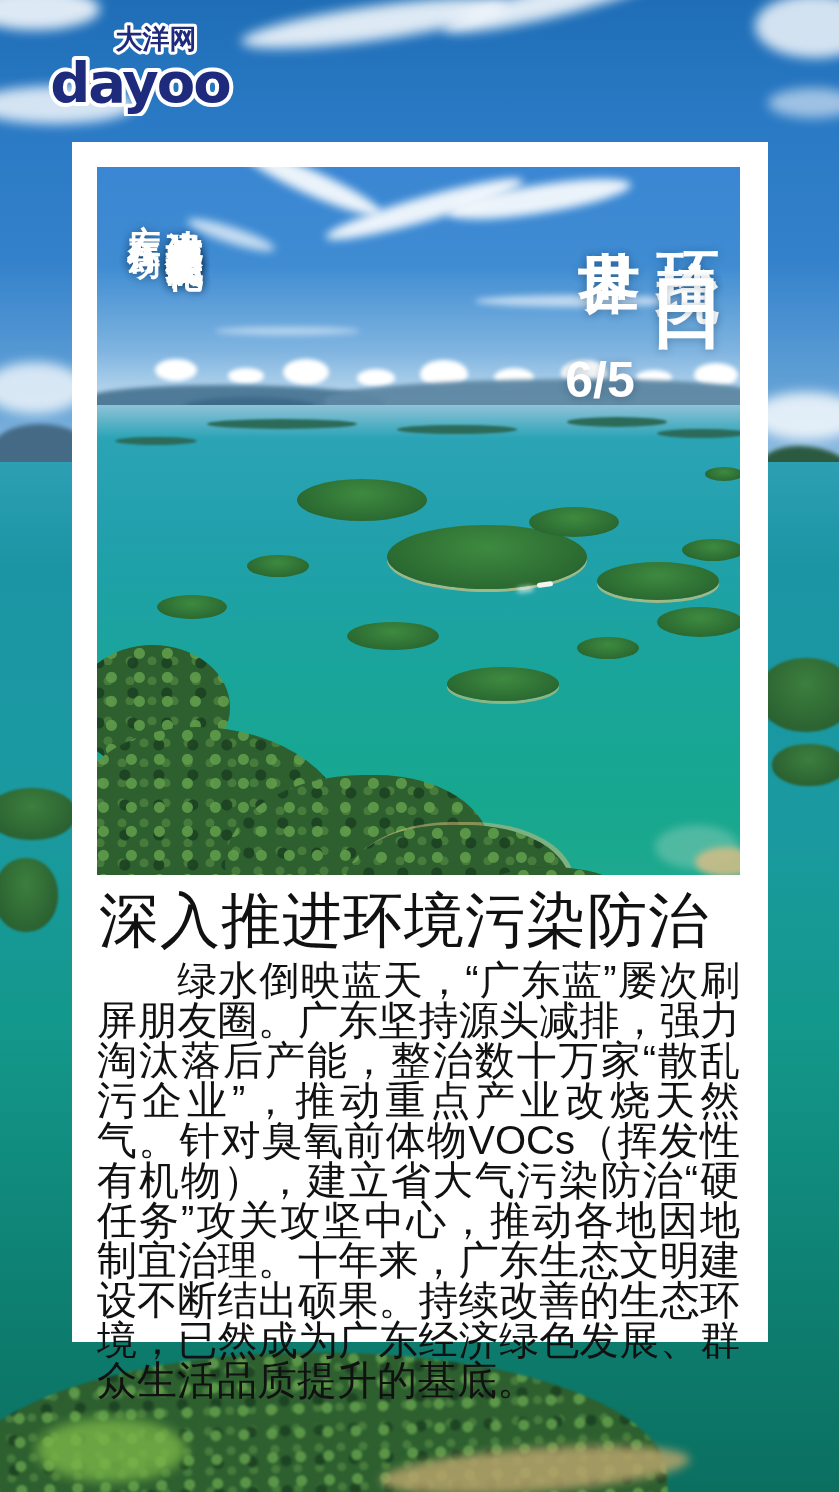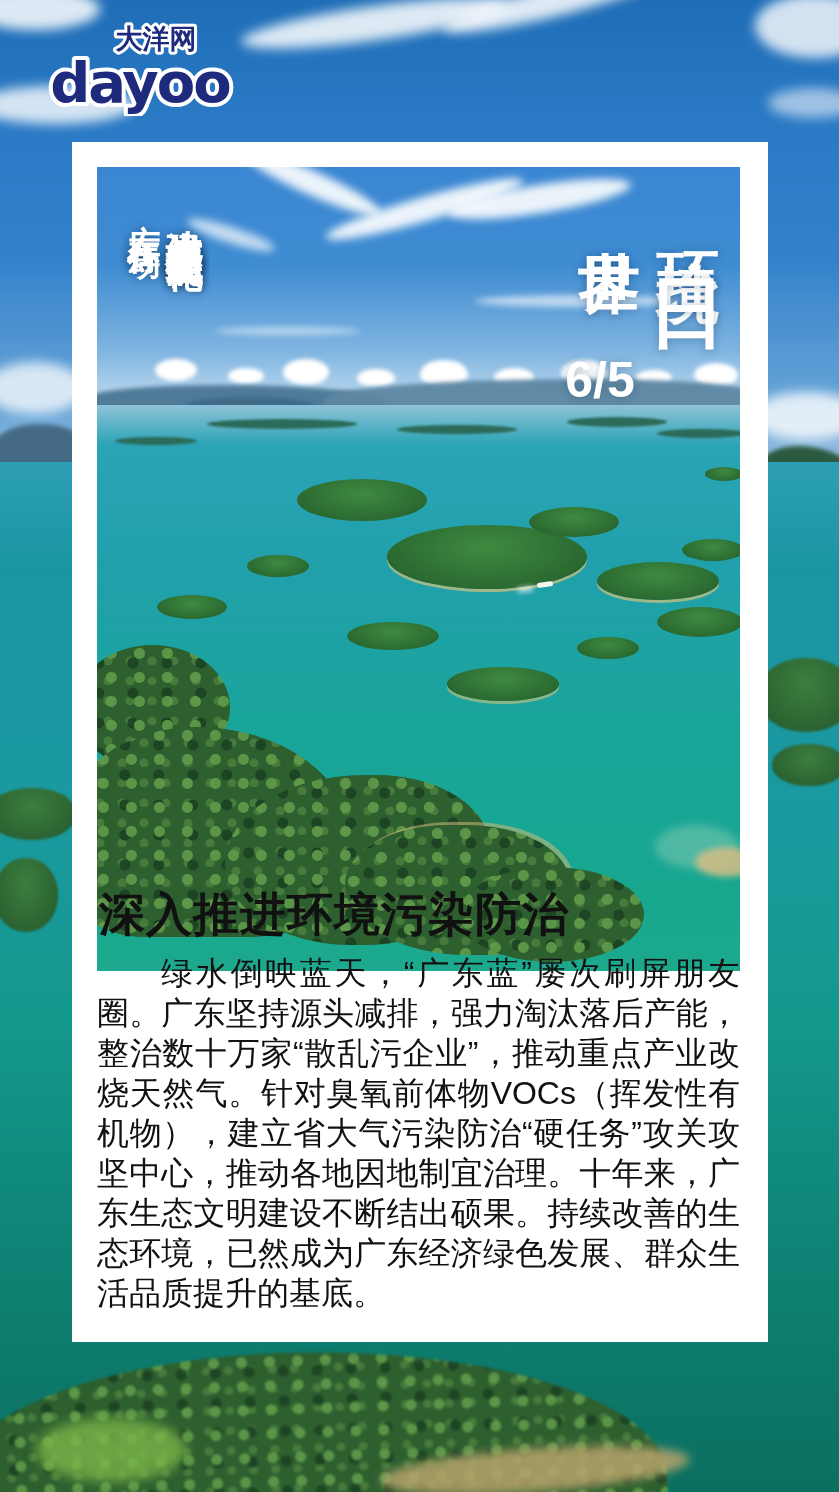--- a/index.html
+++ b/index.html
@@ -55,7 +55,7 @@
   .card{position:absolute;left:72px;top:142px;width:696px;height:1200px;background:#ffffff;}
 
   
-  .photo{position:absolute;left:25px;top:25px;width:643px;height:804px;overflow:hidden;background:#8b5cf6;}
+  .photo{position:absolute;left:25px;top:25px;width:643px;height:708px;overflow:hidden;background:#8b5cf6;}
   .ph-sky{position:absolute;left:0;top:0;right:0;height:245px;
     background:linear-gradient(180deg,#3a86d2 0%,#3f8cd2 40%,#7fb4e0 75%,#c7e0f1 98%);}
   .pcloud{position:absolute;background:#fff;border-radius:50%;filter:blur(4px);opacity:.9;}

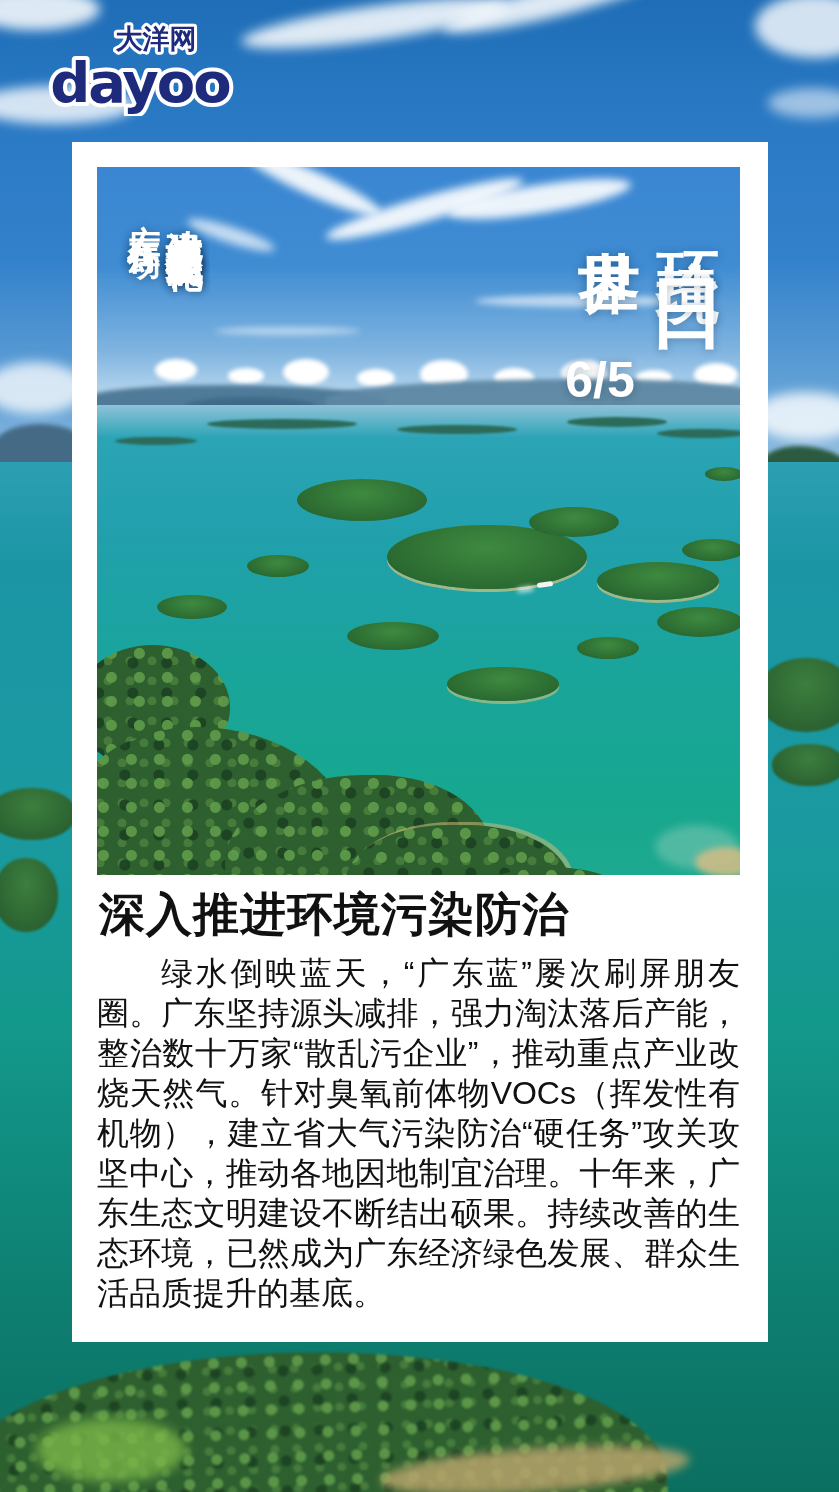--- a/index.html
+++ b/index.html
@@ -129,7 +129,7 @@
 
   
   .article{position:absolute;left:25px;top:733px;width:643px;color:#111;}
-  .article h1{margin:14px 0 0 2px;font-size:46px;line-height:50px;font-weight:700;letter-spacing:1px;
+  .article h1{margin:21px 0 0 2px;font-size:60px;line-height:50px;font-weight:400;letter-spacing:1px;
     font-family:"Liberation Sans",sans-serif;}
   .article p{margin:14px 0 0;font-size:32px;line-height:40px;text-align:justify;text-indent:2em;
     font-family:"Liberation Sans",sans-serif;}

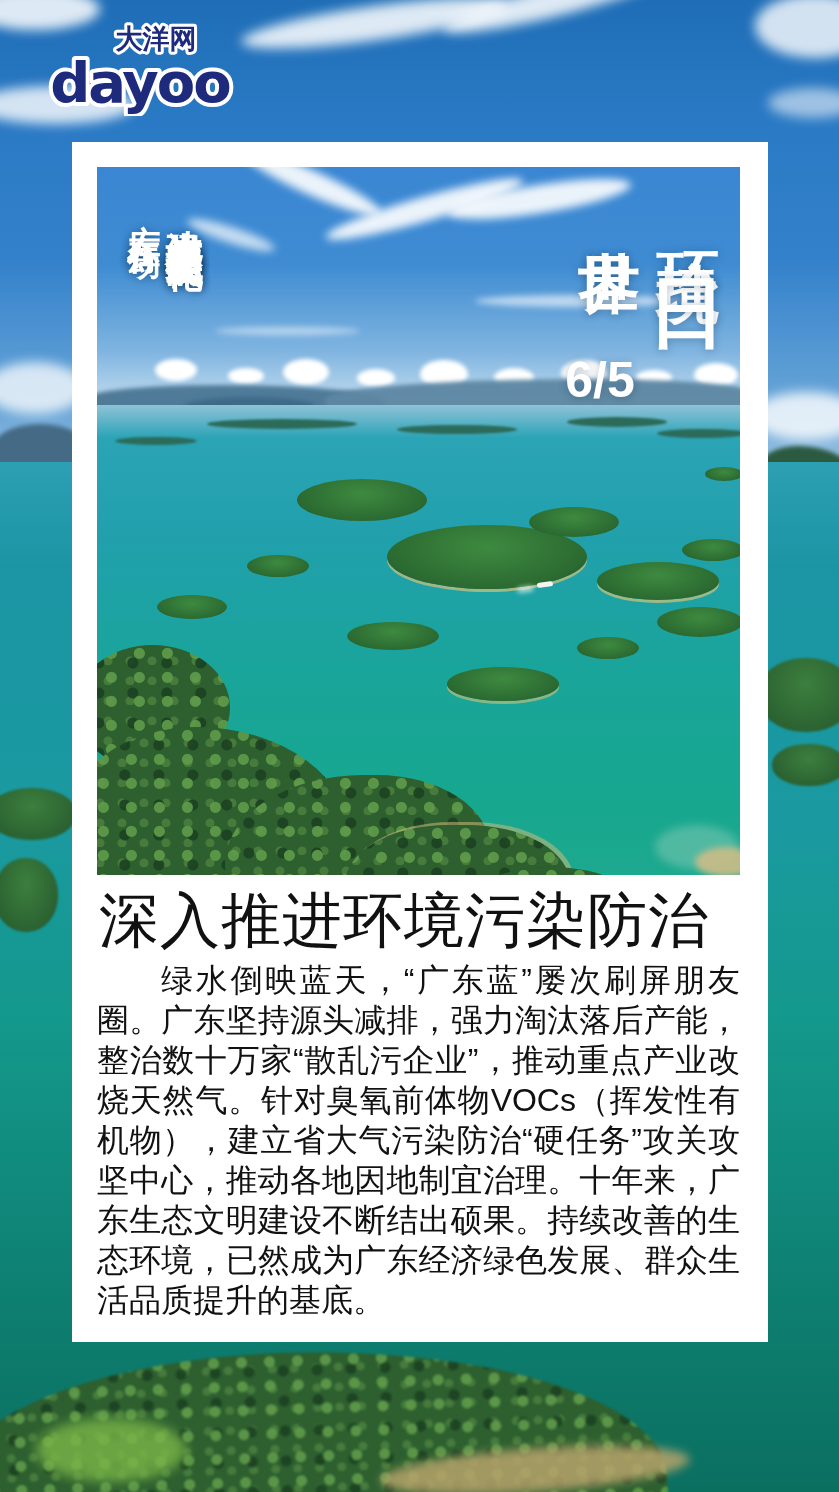--- a/index.html
+++ b/index.html
@@ -131,7 +131,7 @@
   .article{position:absolute;left:25px;top:733px;width:643px;color:#111;}
   .article h1{margin:21px 0 0 2px;font-size:60px;line-height:50px;font-weight:400;letter-spacing:1px;
     font-family:"Liberation Sans",sans-serif;}
-  .article p{margin:14px 0 0;font-size:32px;line-height:40px;text-align:justify;text-indent:2em;
+  .article p{margin:14px 0 0;font-size:40px;line-height:40px;text-align:justify;text-indent:2em;
     font-family:"Liberation Sans",sans-serif;}
 </style>
 </head>

